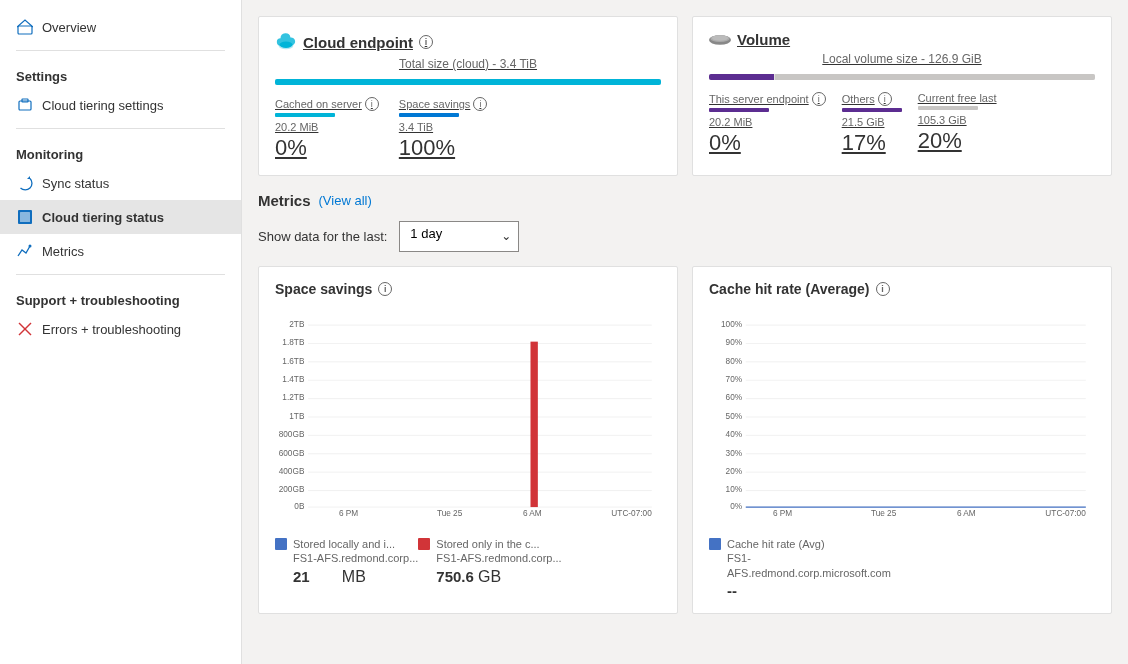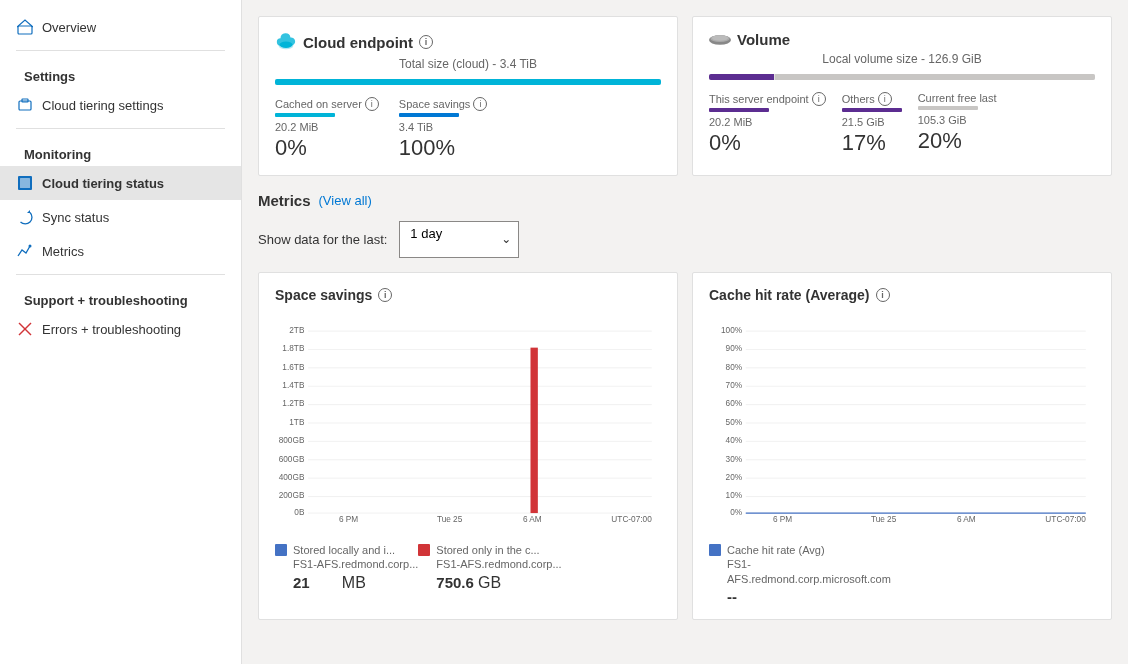--- a/index.html
+++ b/index.html
@@ -17,7 +17,7 @@
     .main { flex: 1; overflow-y: auto; padding: 16px; background: #f3f2f1; }
     
     
-    .cards-row { display: flex; gap: 14px; margin-bottom: 16px; }
+    .cards-row { display: flex; gap: 14px; margin-bottom: 16px; text-decoration: underline; }
     .card { background: #fff; border: 1px solid #e0e0e0; border-radius: 2px; padding: 14px 16px; flex: 1; }
     
     

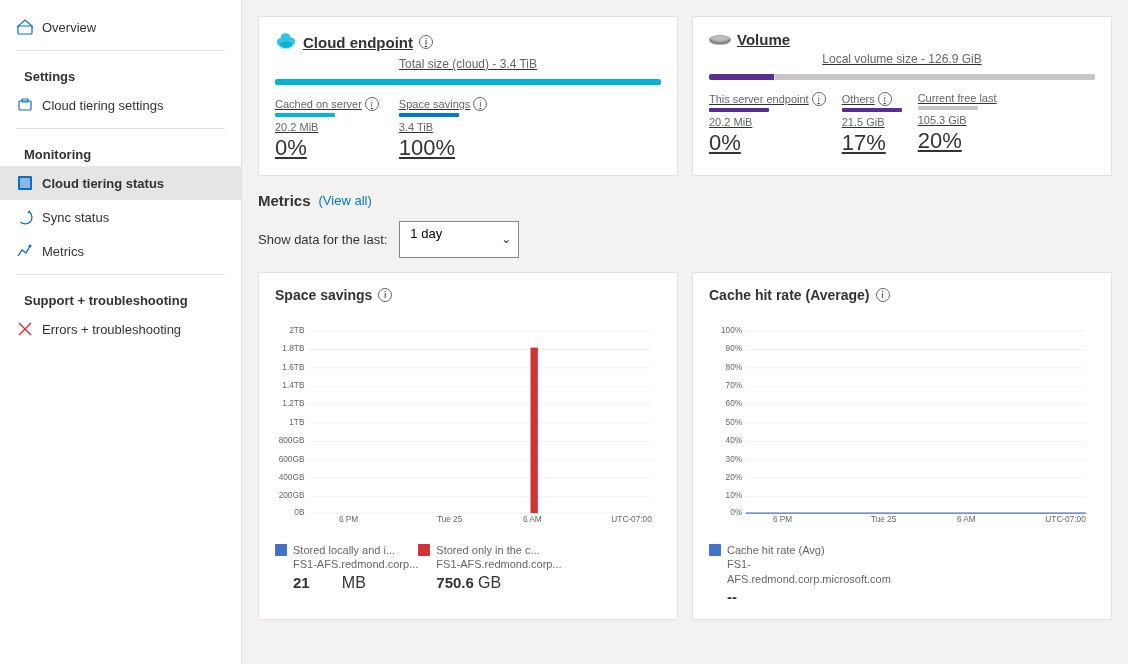--- a/index.html
+++ b/index.html
@@ -10,7 +10,7 @@
     .sidebar-item { display: flex; align-items: center; padding: 8px 16px; cursor: pointer; color: #333; font-size: 13px; }
     .sidebar-item.active { background: #e5e5e5; font-weight: 600; }
     .sidebar-item .icon { width: 18px; height: 18px; margin-right: 8px; display: flex; align-items: center; justify-content: center; flex-shrink: 0; }
-    .sidebar-section-title { font-weight: 700; padding: 12px 16px 4px 24px; font-size: 13px; color: #333; }
+    .sidebar-section-title { font-weight: 700; padding: 12px 16px 4px 16px; font-size: 13px; color: #333; }
     .sidebar-divider { border: none; border-top: 1px solid #e0e0e0; margin: 6px 16px; }
     
     

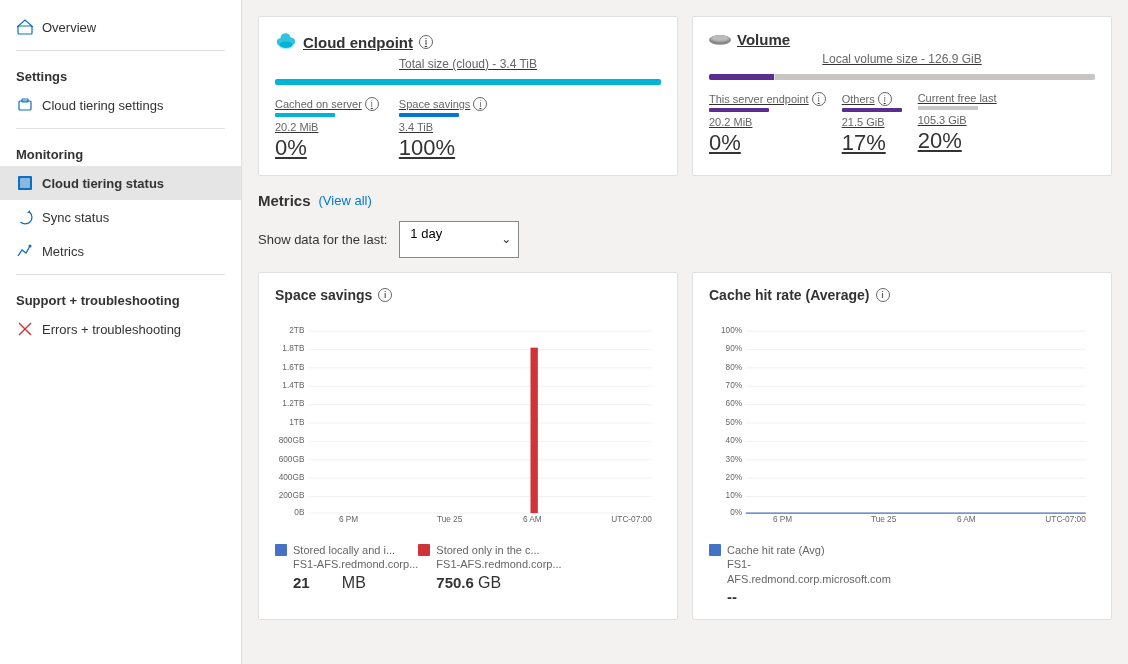--- a/index.html
+++ b/index.html
@@ -89,6 +89,15 @@
 
   <hr class="sidebar-divider">
   <div class="sidebar-section-title">Monitoring</div>
+  <div class="sidebar-item">
+    <span class="icon">
+      <svg width="16" height="16" viewBox="0 0 16 16" fill="none" stroke="#106ebe" stroke-width="1.3">
+          <path d="M13 3.5A6.5 6.5 0 1 1 3.5 13"></path>
+          <polyline points="13,1 13,4 10,4" fill="#106ebe" stroke="none"></polyline>
+        </svg>
+    </span>
+    <span>Sync status</span>
+  </div>
   <div class="sidebar-item active">
     <span class="icon">
       <svg width="16" height="16" viewBox="0 0 16 16">
@@ -97,15 +106,6 @@
         </svg>
     </span>
     <span>Cloud tiering status</span>
-  </div>
-  <div class="sidebar-item">
-    <span class="icon">
-      <svg width="16" height="16" viewBox="0 0 16 16" fill="none" stroke="#106ebe" stroke-width="1.3">
-          <path d="M13 3.5A6.5 6.5 0 1 1 3.5 13"></path>
-          <polyline points="13,1 13,4 10,4" fill="#106ebe" stroke="none"></polyline>
-        </svg>
-    </span>
-    <span>Sync status</span>
   </div>
   <div class="sidebar-item">
     <span class="icon">

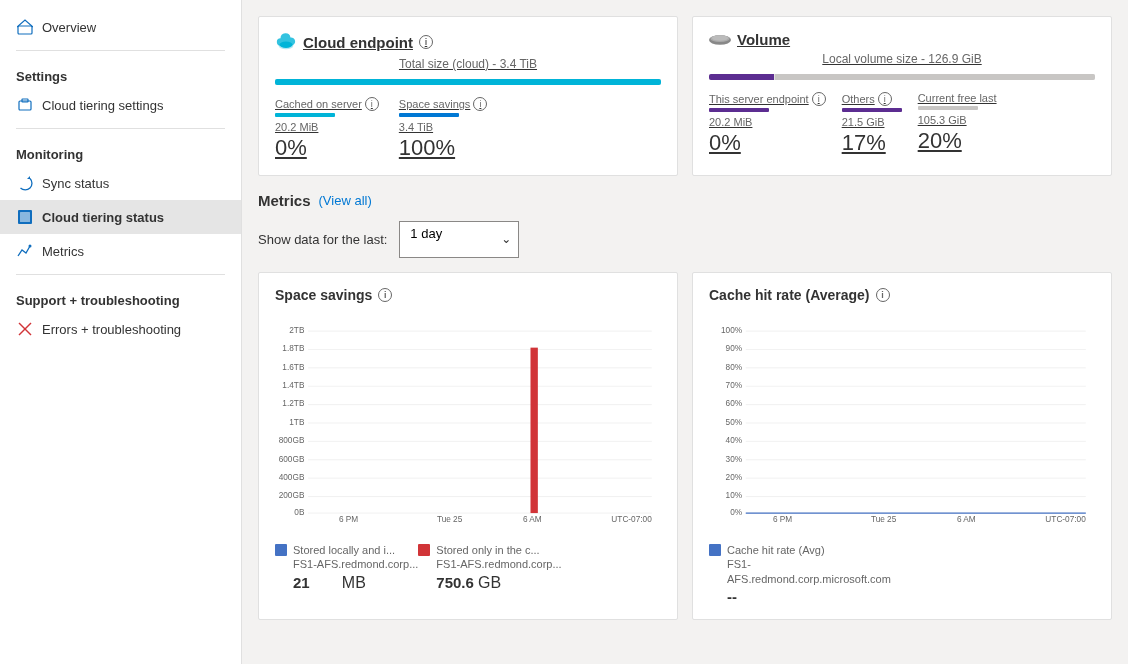--- a/index.html
+++ b/index.html
@@ -39,7 +39,7 @@
     .metrics-header { display: flex; align-items: center; gap: 8px; margin-bottom: 12px; font-size: 15px; font-weight: 600; }
     .metrics-header a { color: #0078d4; font-size: 13px; font-weight: 400; text-decoration: none; cursor: pointer; }
     .data-selector { display: flex; align-items: center; gap: 12px; margin-bottom: 14px; font-size: 13px; }
-    .select-dropdown { border: 1px solid #8a8886; padding: 4px 28px 16px 10px; font-size: 13px; background: #fff; cursor: pointer; appearance: none; -webkit-appearance: none; min-width: 120px; position: relative; }
+    .select-dropdown { border: 1px solid #8a8886; padding: 4px 28px 10px 10px; font-size: 13px; background: #fff; cursor: pointer; appearance: none; -webkit-appearance: none; min-width: 120px; position: relative; }
     .select-wrapper { position: relative; display: inline-block; }
     .select-wrapper::after { content: '⌄'; position: absolute; right: 8px; top: 50%; transform: translateY(-55%); pointer-events: none; font-size: 12px; }
     

